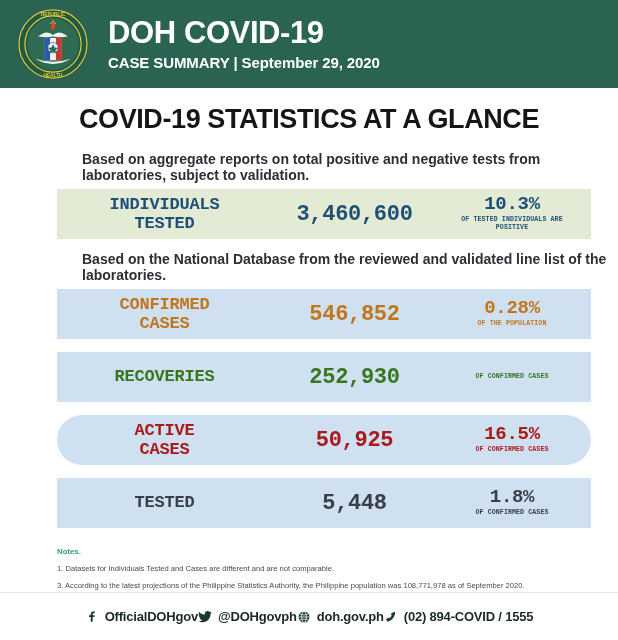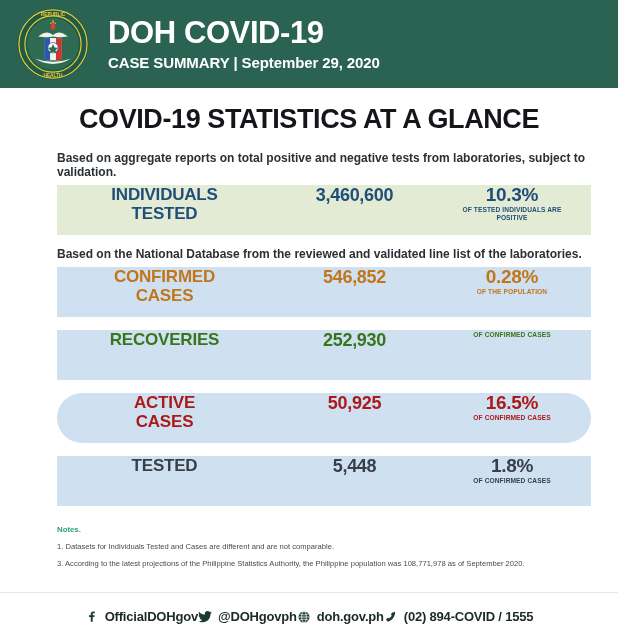--- a/index.html
+++ b/index.html
@@ -63,10 +63,10 @@
   }
 
   .basis-note {
-    font-size: 12px;
+    font-size: 14px;
     font-weight: bold;
     color: #2b2f36;
-    margin-left: 57px;
+    margin-left: 82px;
     margin-top: 16px;
   }
   .basis-note.second {

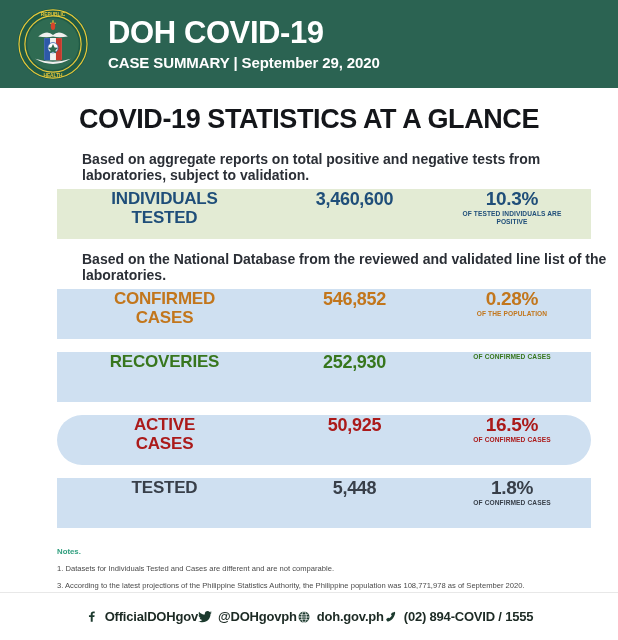--- a/index.html
+++ b/index.html
@@ -79,7 +79,9 @@
     margin: 6px 27px 0 57px;
     height: 50px;
     display: flex;
+    align-items: center;
     box-sizing: border-box;
+    font-family: Liberation Mono, monospace;
   }
   .stat-row.green-bg { background: #e3ebd4; }
   .stat-row.blue-bg  { background: #cfe0f1; }

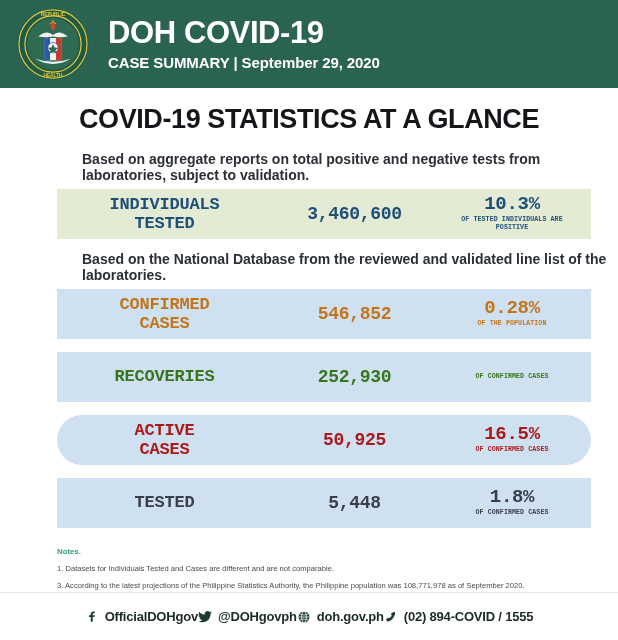--- a/index.html
+++ b/index.html
@@ -97,7 +97,7 @@
   .stat-value {
     width: 165px;
     text-align: center;
-    font-size: 18px;
+    font-size: 22px;
     font-weight: bold;
     letter-spacing: -0.3px;
   }

